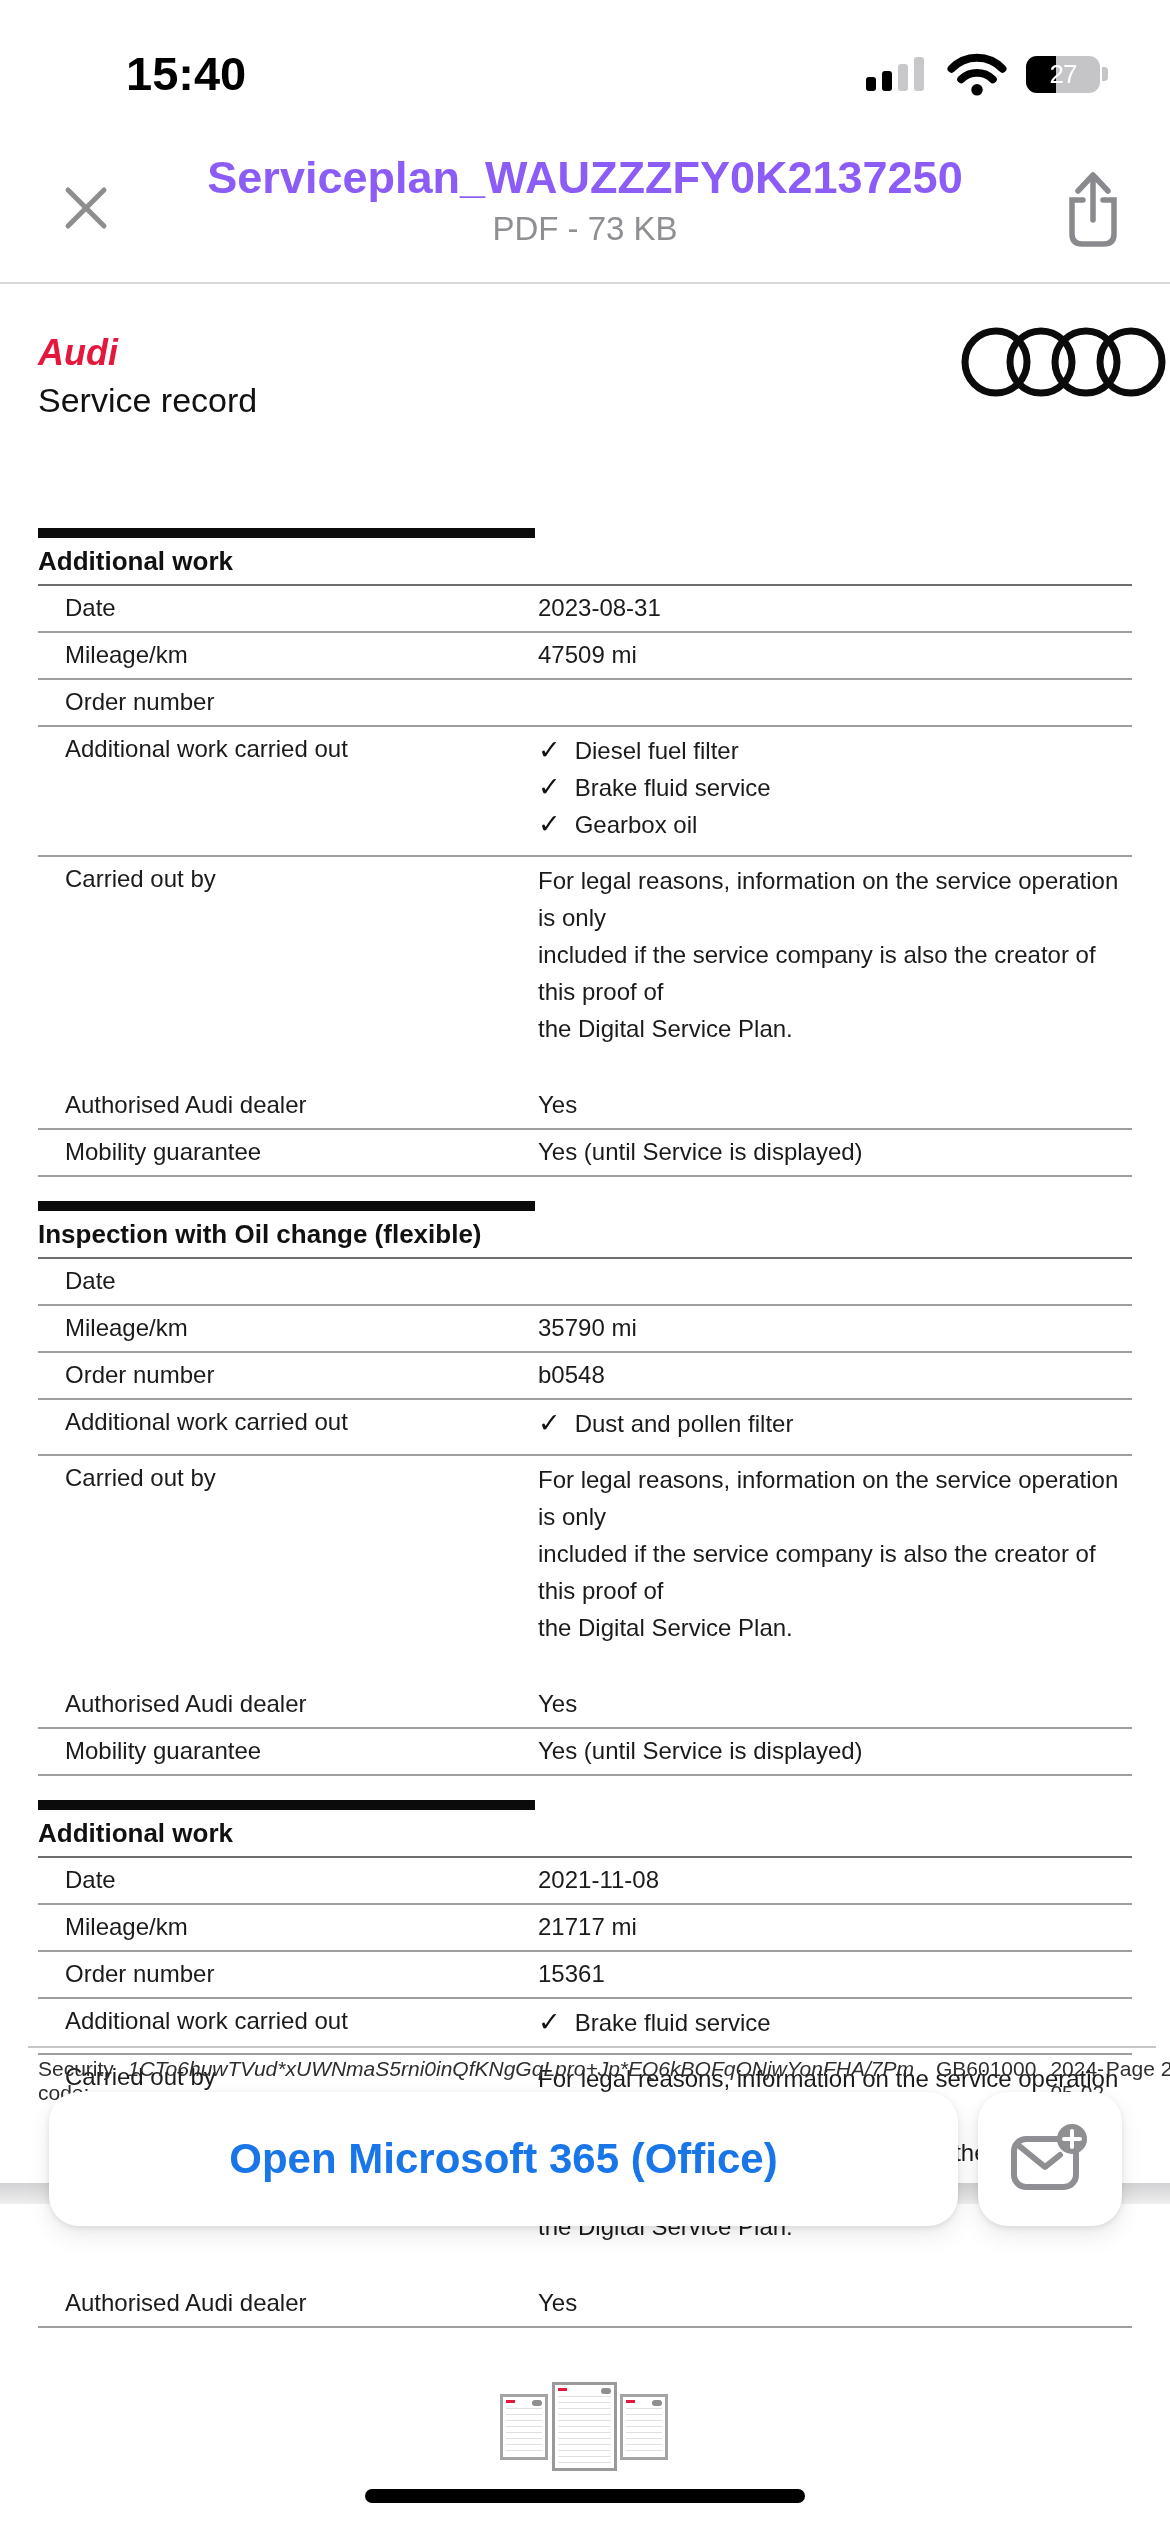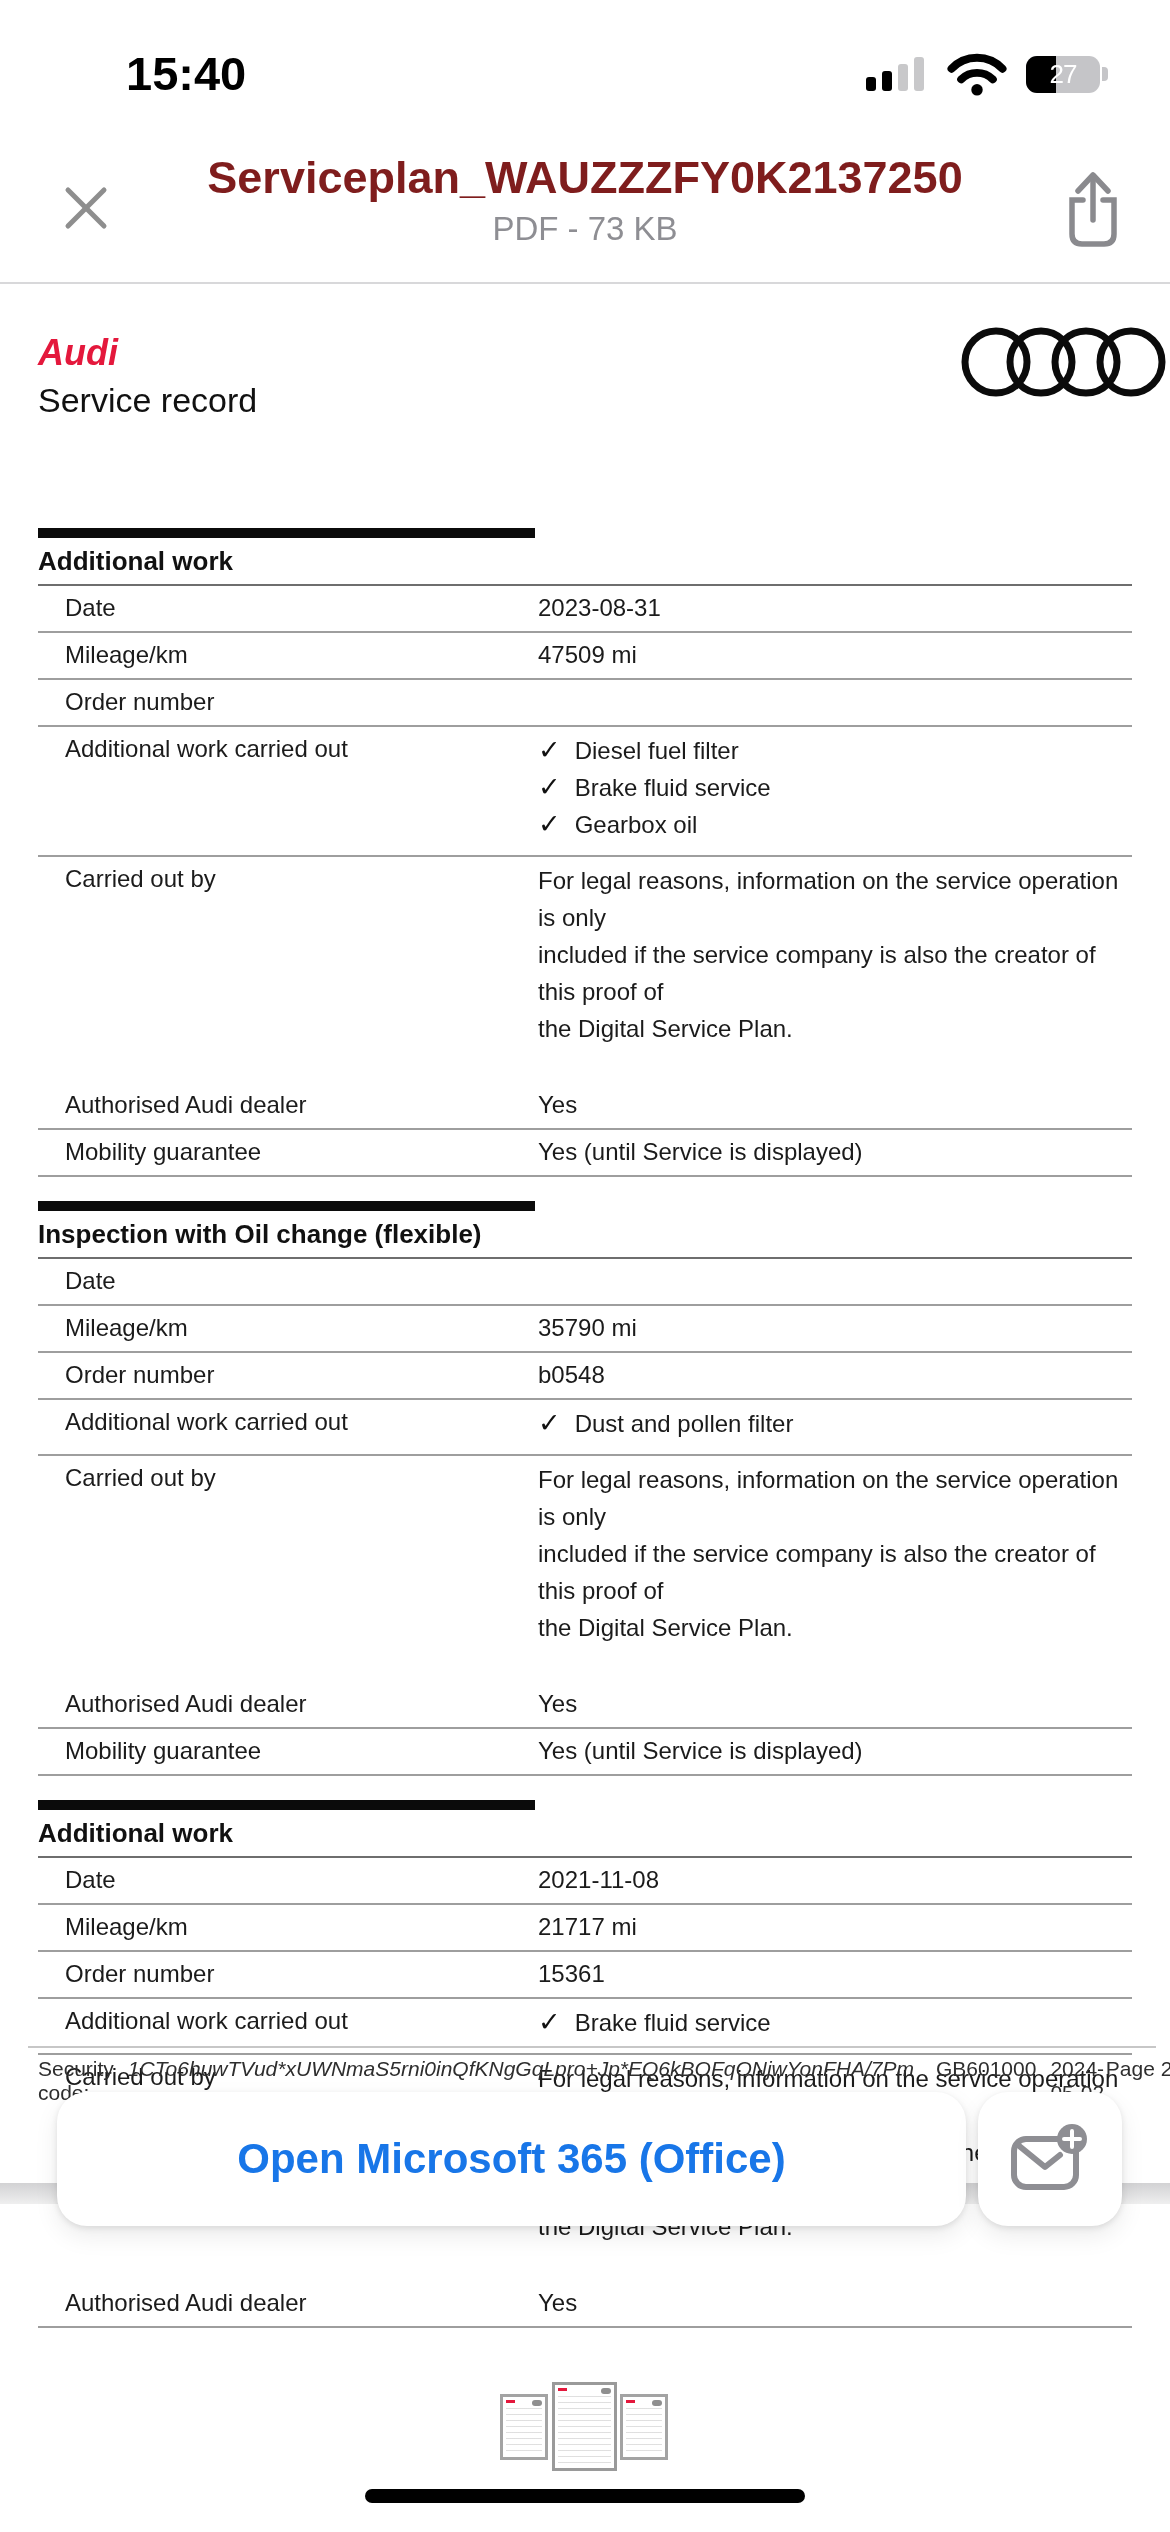--- a/index.html
+++ b/index.html
@@ -20,7 +20,7 @@
   .battery-wrap { display:flex; align-items:center; }
   
   .viewer-header { position:absolute; top:100px; left:0; right:0; height:184px; background:#fff; border-bottom:2px solid #d8d8da; }
-  .vh-title { position:absolute; top:52px; left:140px; right:140px; text-align:center; font-size:45px; font-weight:700; color:#7f1d1d; white-space:nowrap; overflow:hidden; }
+  .vh-title { position:absolute; top:52px; left:140px; right:140px; text-align:center; font-size:45px; font-weight:700; color:#8b5cf6; white-space:nowrap; overflow:hidden; }
   .vh-sub { position:absolute; top:110px; left:140px; right:140px; text-align:center; font-size:33px; color:#8e8e93; }
   .close-btn { position:absolute; left:58px; top:80px; width:56px; height:56px; }
   .share-btn { position:absolute; right:42px; top:66px; width:70px; height:86px; }

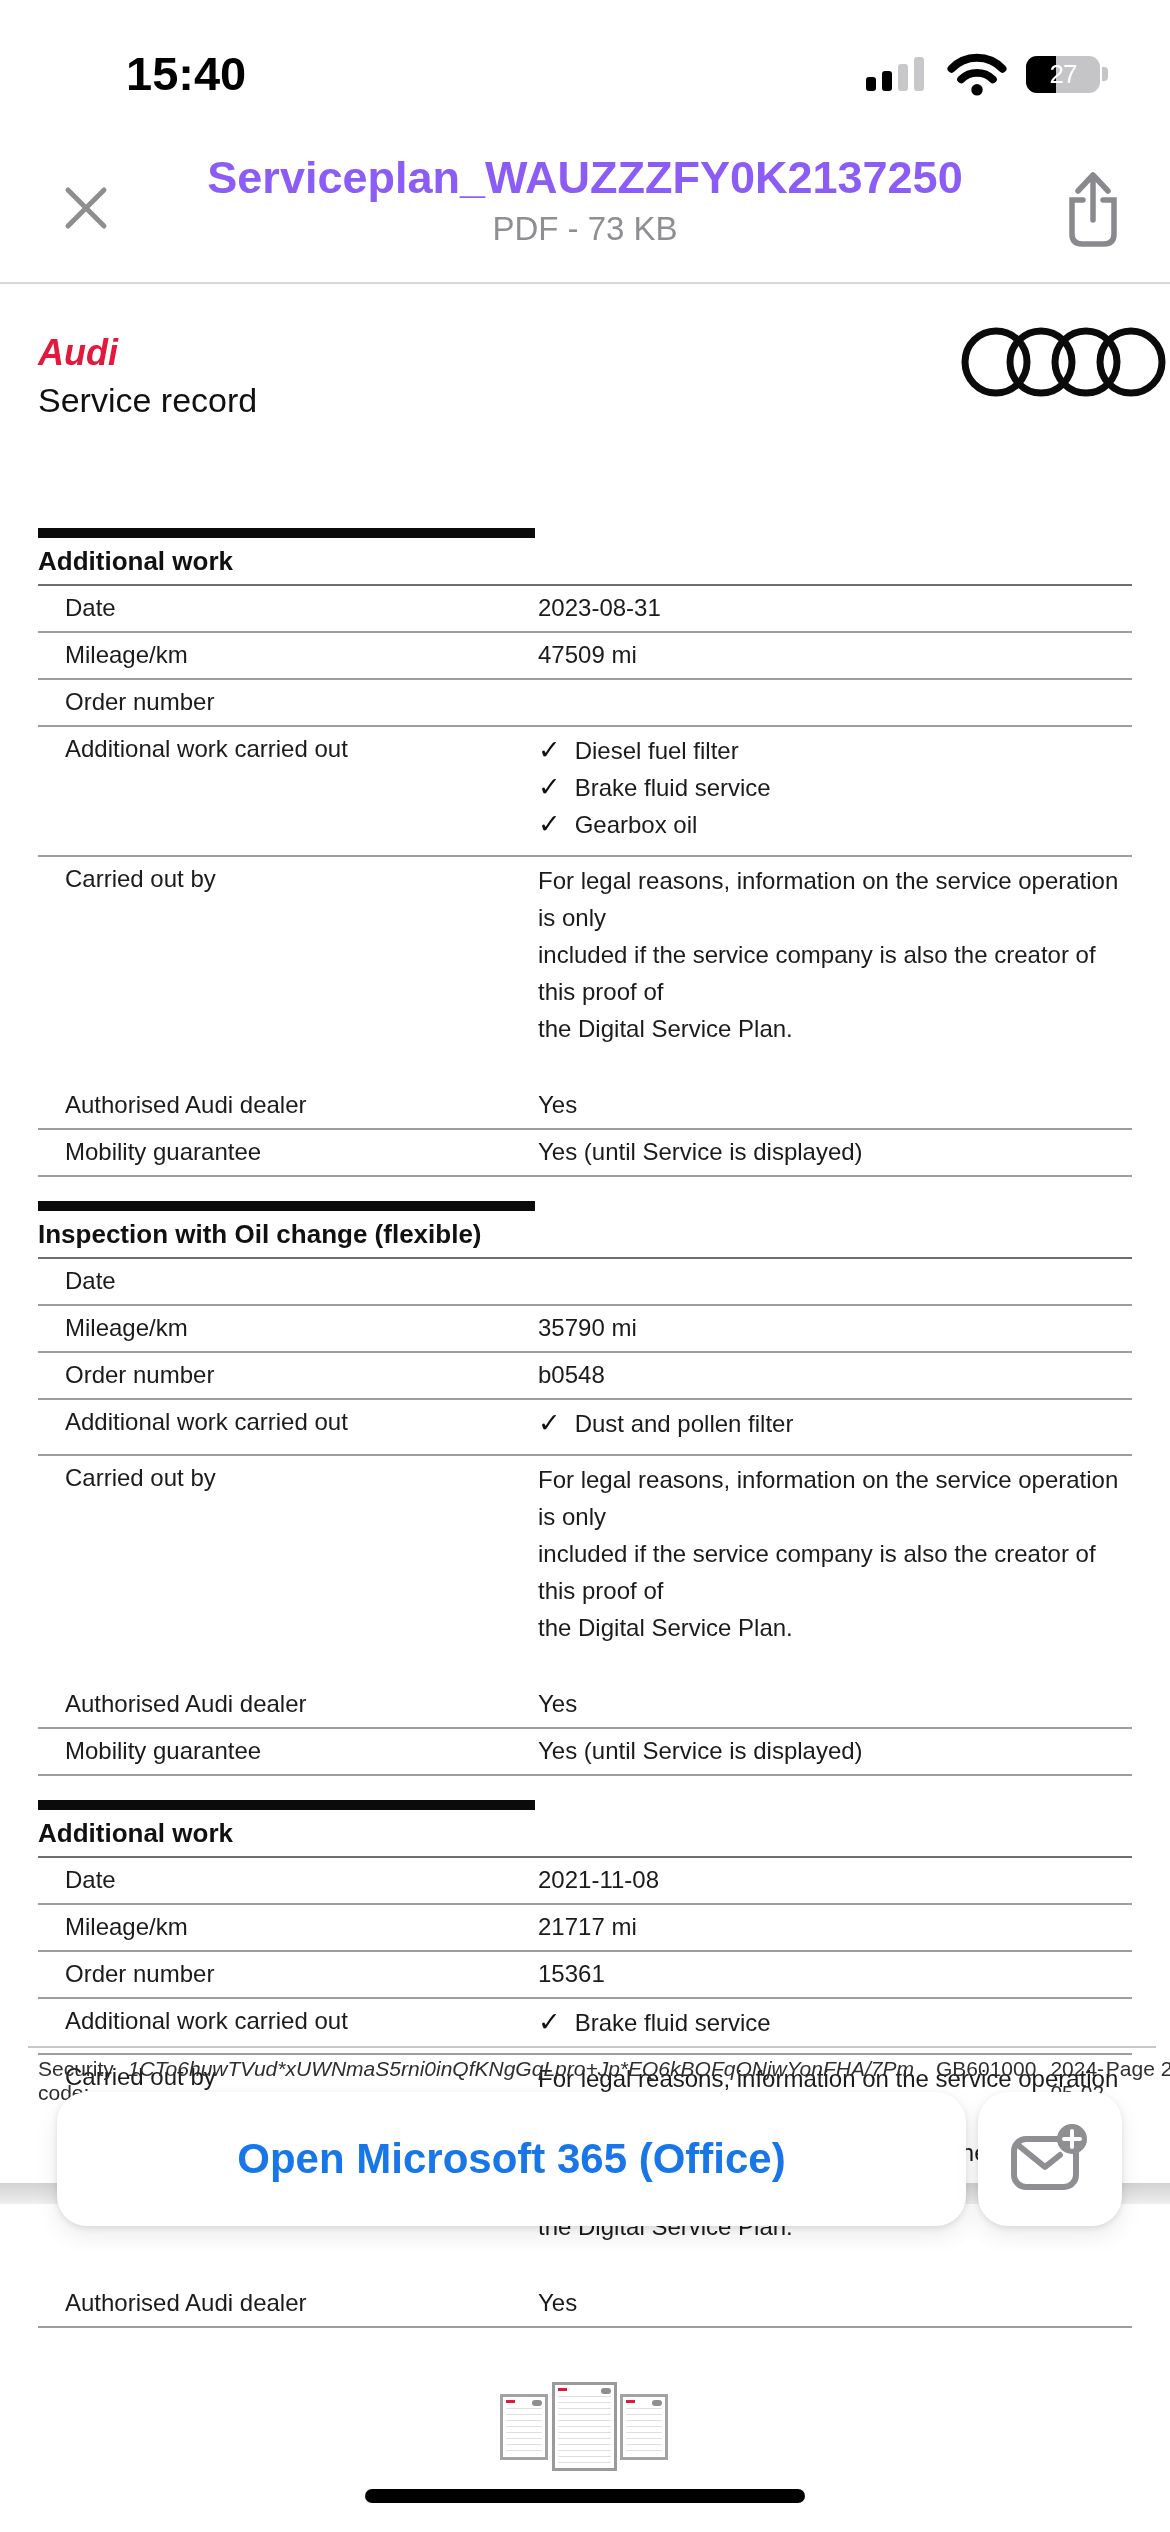--- a/index.html
+++ b/index.html
@@ -53,7 +53,7 @@
   
   .scrubber { position:absolute; top:2183px; left:0; right:0; height:21px;
               background:linear-gradient(#d2d2d4, #efefef); }
-  .open-card { position:absolute; top:2092px; left:57px; width:909px; height:134px; background:#fff;
+  .open-card { position:absolute; top:2092px; left:49px; width:909px; height:134px; background:#fff;
                border-radius:30px; box-shadow:0 2px 6px rgba(0,0,0,0.10), 0 10px 24px rgba(0,0,0,0.08);
                display:flex; align-items:center; justify-content:center; cursor:pointer; }
   .open-label { font-size:42px; font-weight:600; color:#1876e8; }

